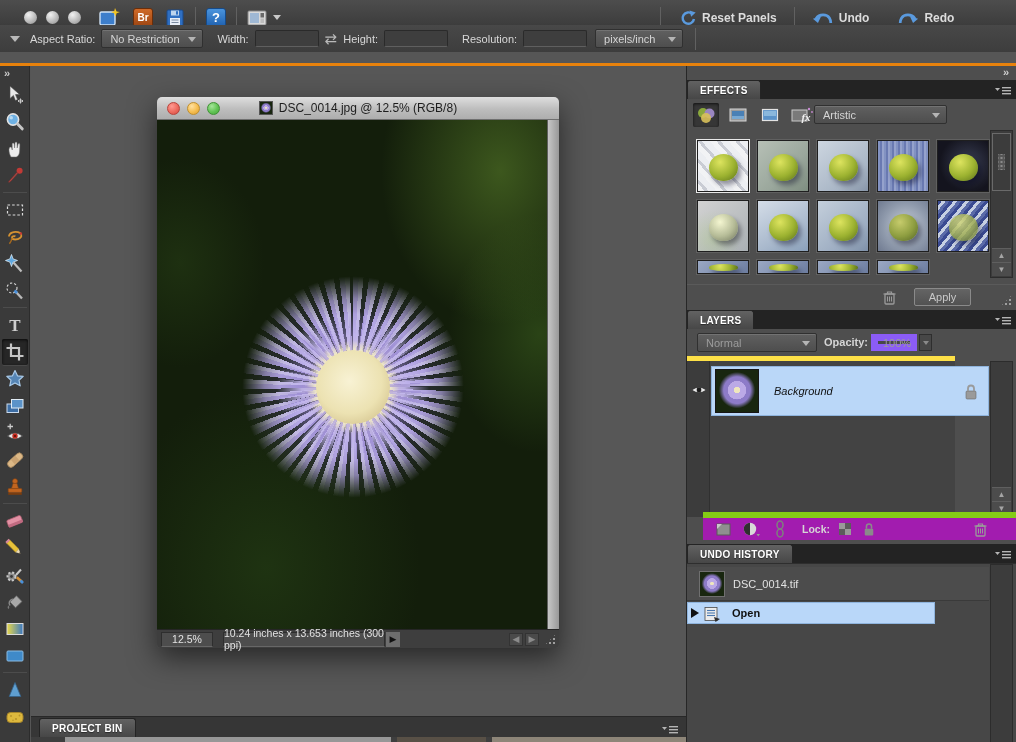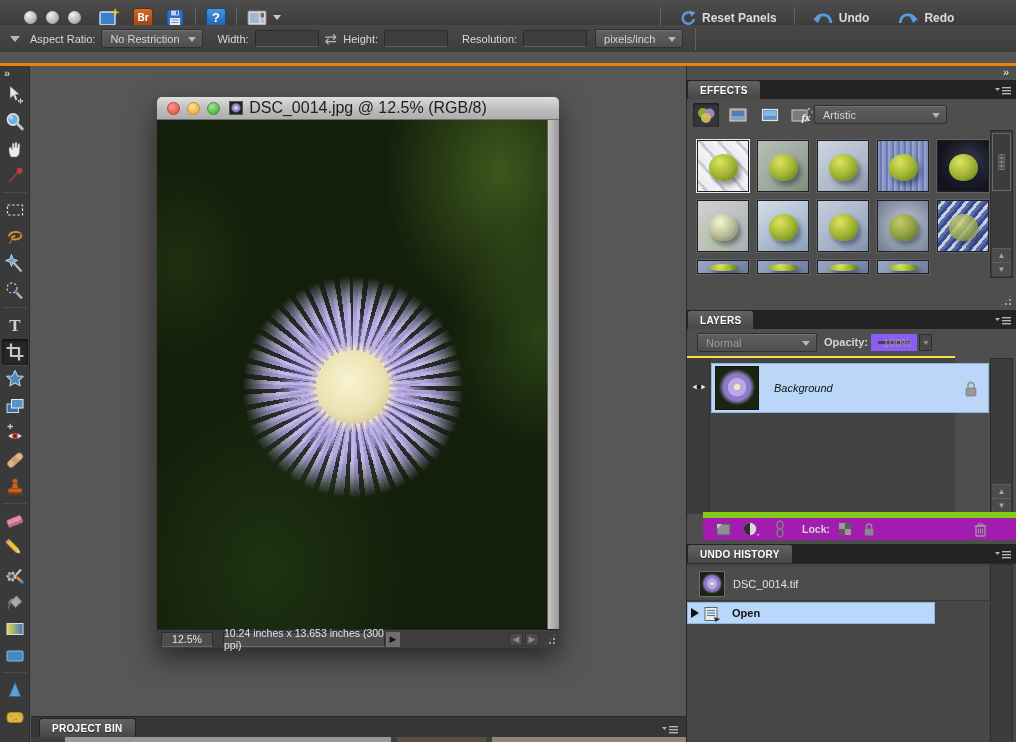--- a/index.html
+++ b/index.html
@@ -74,7 +74,7 @@
   .tl-green { background:radial-gradient(circle at 35% 30%, #a5e59a, #61c354 55%, #48a73c); border:1px solid #3f9235; }
   .doc-title-center { position:absolute; left:0; right:0; display:flex; align-items:center; justify-content:center; gap:6px; }
   .proxy-icon { width:14px; height:14px; border:1px solid #555; }
-  .doc-title-text { font-size:16px; color:#1d1d1d; }
+  .doc-title-text { font-size:12px; color:#1d1d1d; }
   .canvas { position:relative; width:390px; height:509px; overflow:hidden; background:#141f0c; }
   .doc-vscroll { position:absolute; right:0; top:23px; width:12px; height:509px;
                  background:linear-gradient(to right,#c6c6c6,#989898); border-left:1px solid #5f5f5f; }

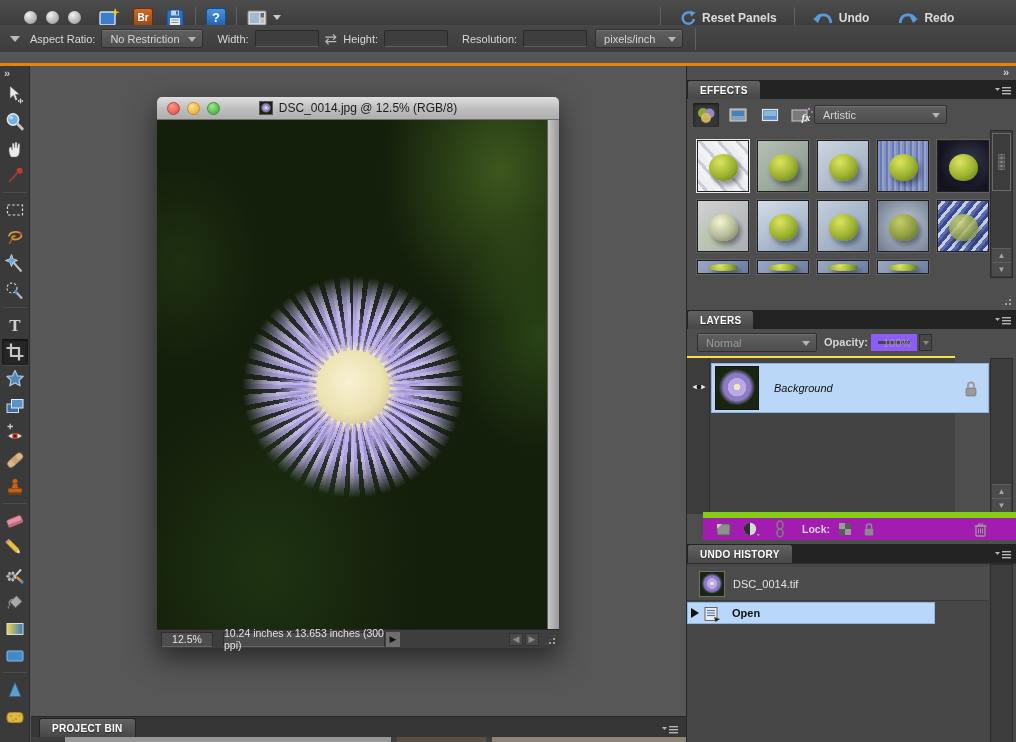--- a/index.html
+++ b/index.html
@@ -622,6 +622,19 @@
         <div class="sarrow">▼</div>
       </div>
     </div>
+    <div class="fx-apply-row">
+      <svg style="position:absolute; left:194px; top:4px" width="17" height="17" viewBox="0 0 17 17">
+          <rect x="4" y="5" width="9" height="10" rx="1" fill="none" stroke="#9a9a9a" stroke-width="1.3"></rect>
+          <line x1="2.5" y1="5" x2="14.5" y2="5" stroke="#9a9a9a" stroke-width="1.3"></line>
+          <path d="M6.5 5 v-2 h4 v2" fill="none" stroke="#9a9a9a" stroke-width="1.2"></path>
+          <line x1="6.5" y1="7.5" x2="6.5" y2="12.5" stroke="#9a9a9a"></line>
+          <line x1="8.5" y1="7.5" x2="8.5" y2="12.5" stroke="#9a9a9a"></line>
+          <line x1="10.5" y1="7.5" x2="10.5" y2="12.5" stroke="#9a9a9a"></line>
+        </svg>
+      <div class="apply-btn">
+        <span>Apply</span>
+      </div>
+    </div>
     <div class="grip fx-grip"></div>
 
     <div class="panel-header" style="top:244px">

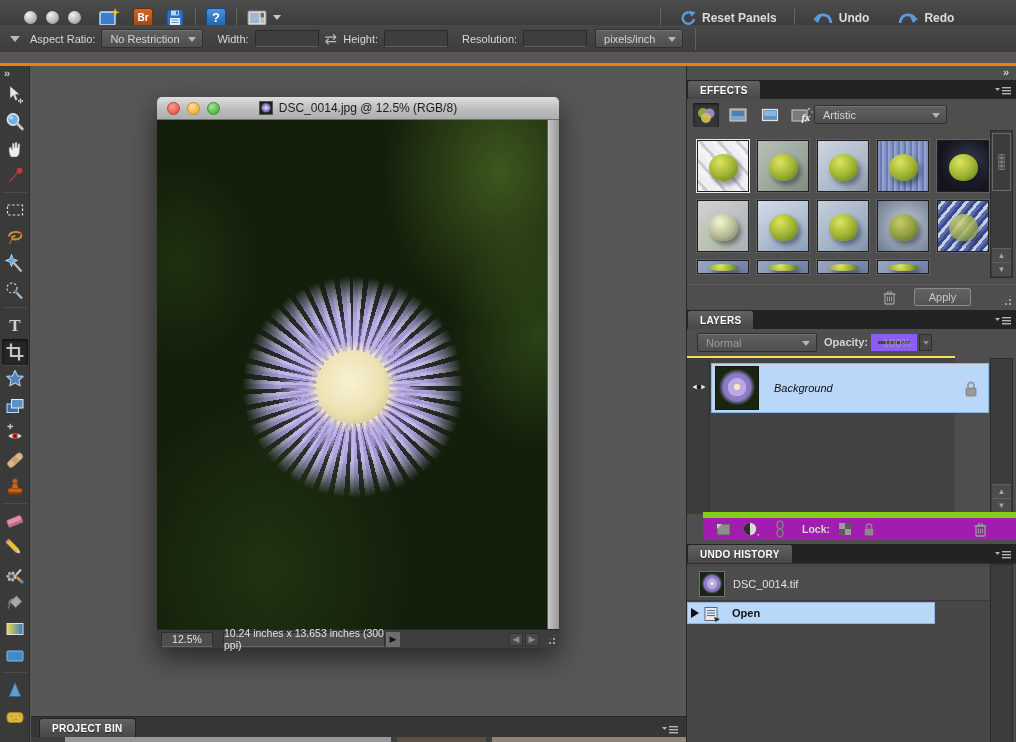--- a/index.html
+++ b/index.html
@@ -190,7 +190,7 @@
   .ly-op-caret { position:absolute; left:232px; top:5px; width:13px; height:17px; background:#474747; border:1px solid #2e2e2e;
                  display:flex; align-items:center; justify-content:center; }
   .ly-op-caret i { width:0;height:0;border-left:3px solid transparent;border-right:3px solid transparent;border-top:4px solid #8a8a8a; }
-  .ly-list { position:absolute; left:0; top:290px; width:268px; height:156px; background:#434343; border-top:2px solid #fde047; }
+  .ly-list { position:absolute; left:0; top:290px; width:268px; height:156px; background:#434343; border-top:5px solid #fde047; }
   .ly-gutter { position:absolute; left:0; top:0; width:23px; height:156px; background:#3c3c3c; border-right:1px solid #303030; }
   .ly-row { position:absolute; left:24px; top:5px; width:278px; height:50px; background:#bad7f8; border:1px solid #8fb4dd; }
   .ly-thumb { position:absolute; left:3px; top:2px; width:44px; height:44px; border:1px solid #161616; }

